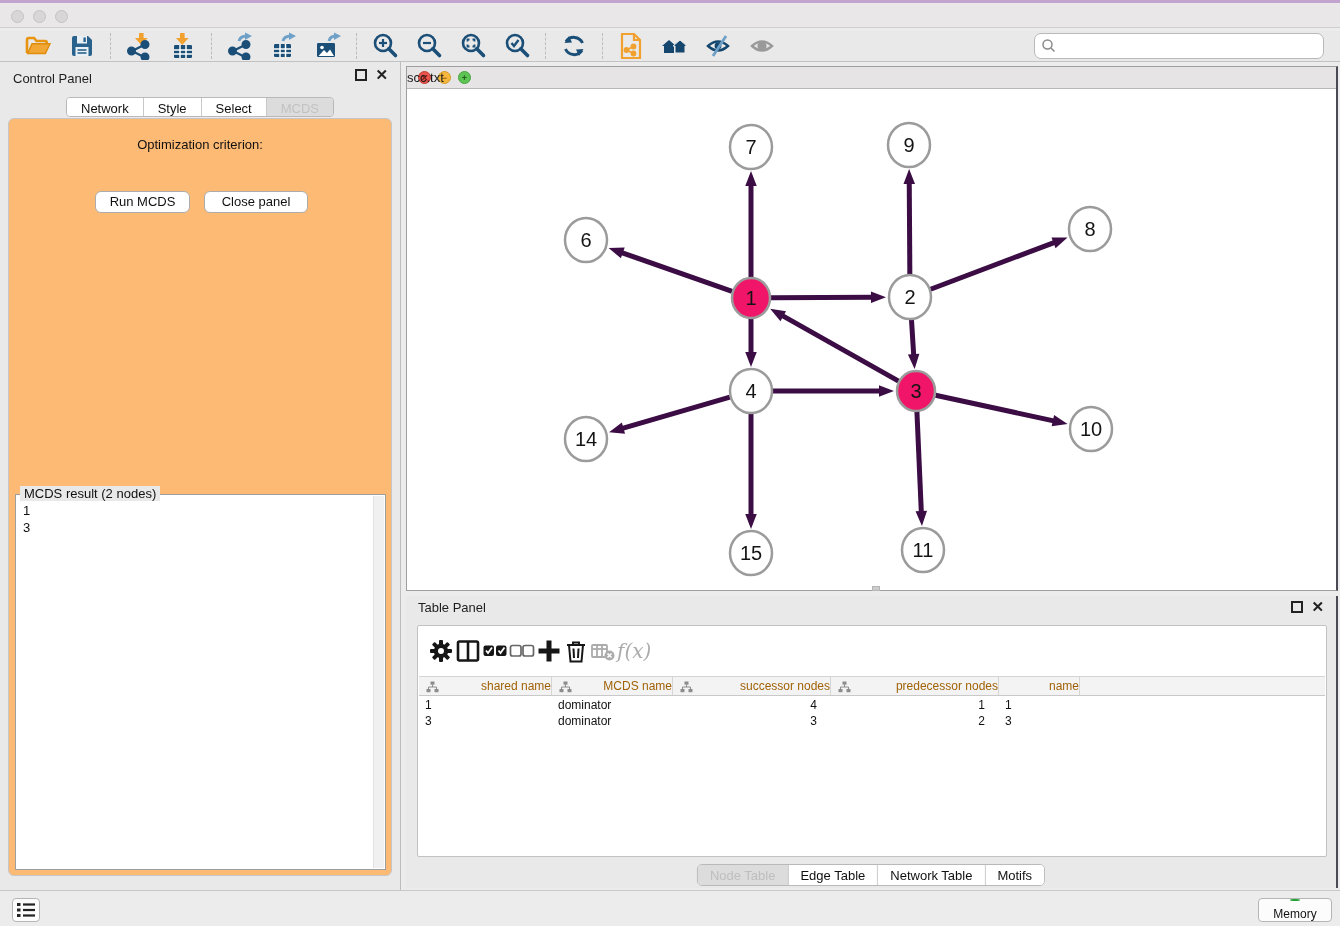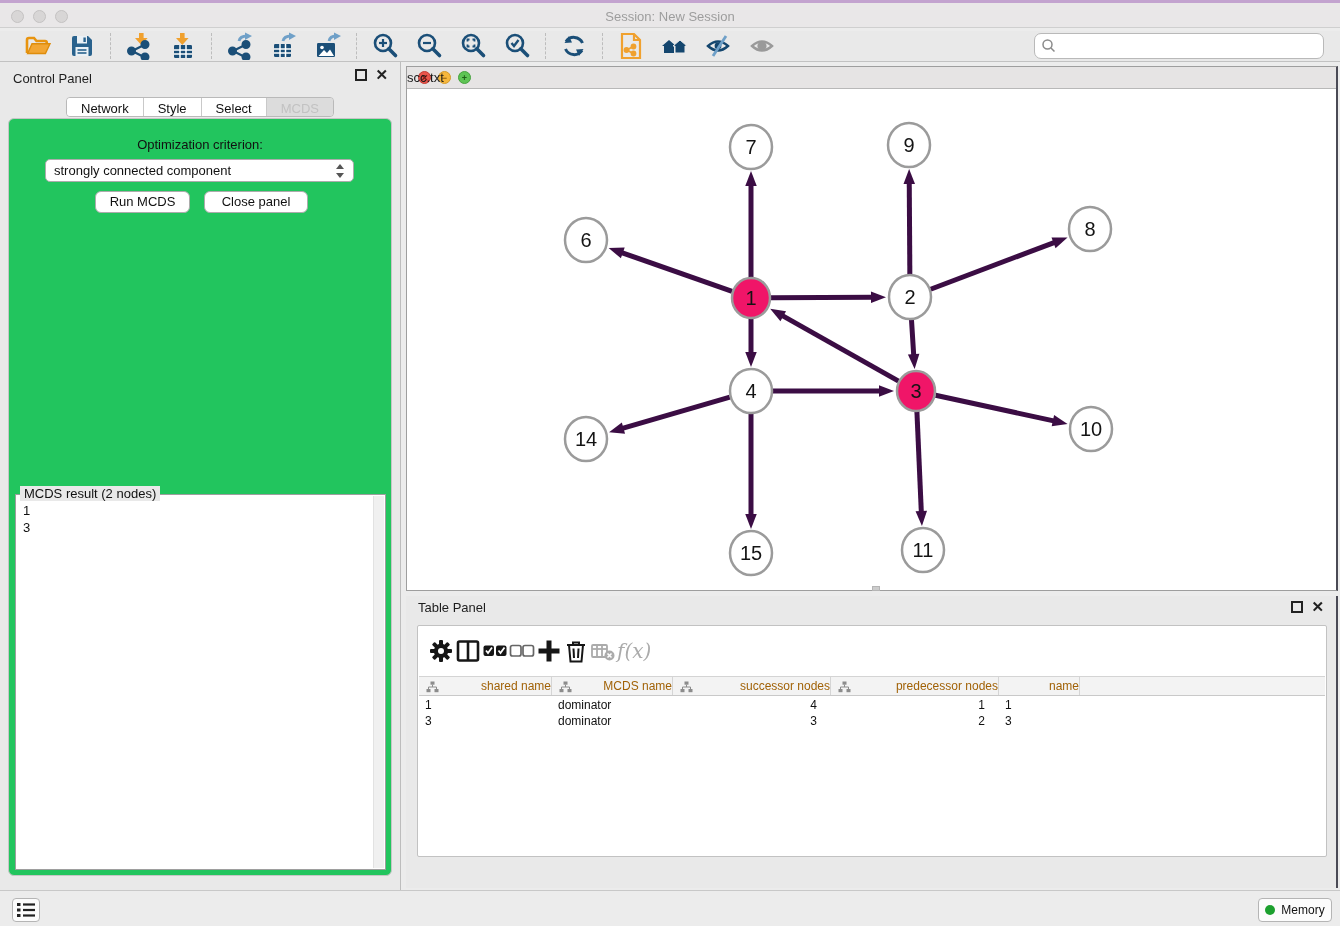--- a/index.html
+++ b/index.html
@@ -124,7 +124,6 @@
     <div class="traffic t1"></div>
     <div class="traffic t2"></div>
     <div class="traffic t3"></div>
-    <div class="tb-title">Session: New Session</div>
   </div>
 
   <div class="toolbar">

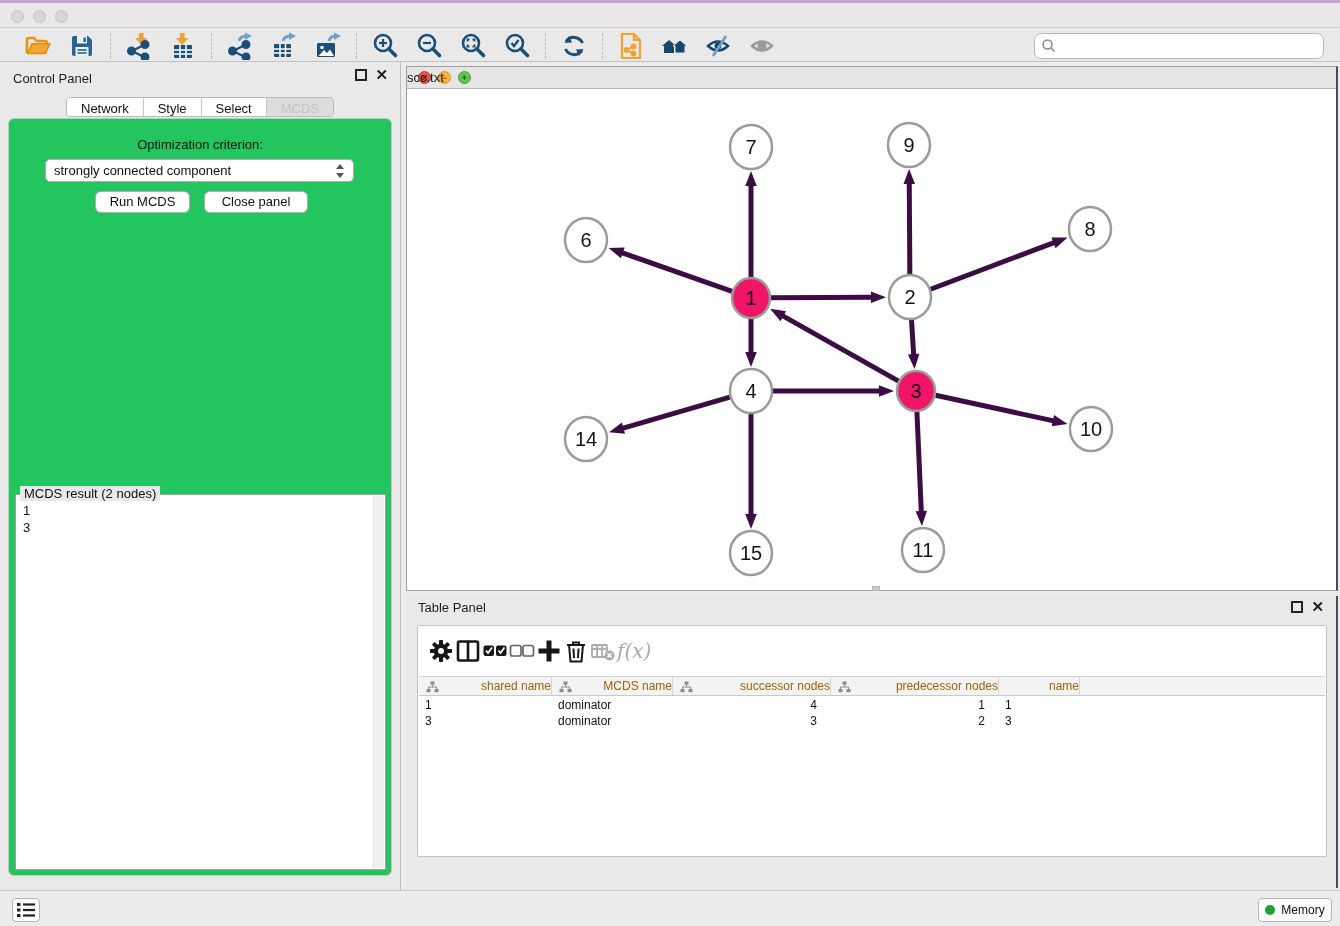--- a/index.html
+++ b/index.html
@@ -43,7 +43,7 @@
   .cp-tab.active { background:#DCDCDC; color:#C2C2C2; }
 
   .cp-body { position:absolute; left:8px; right:8px; top:56px; bottom:14px;
-    border:1px solid #C6C6C6; border-radius:6px; background:#22c55e; }
+    border:1px solid #C6C6C6; border-radius:6px; background:#fdba74; }
   .opt-label { position:absolute; top:18px; left:0; right:0; text-align:center; font-size:13px; color:#111; }
   .dropdown { position:absolute; top:40px; left:36px; right:37px; height:23px; background:#FFFFFF;
     border:1px solid #ACACAC; border-radius:5px; display:flex; align-items:center; padding:0 8px;

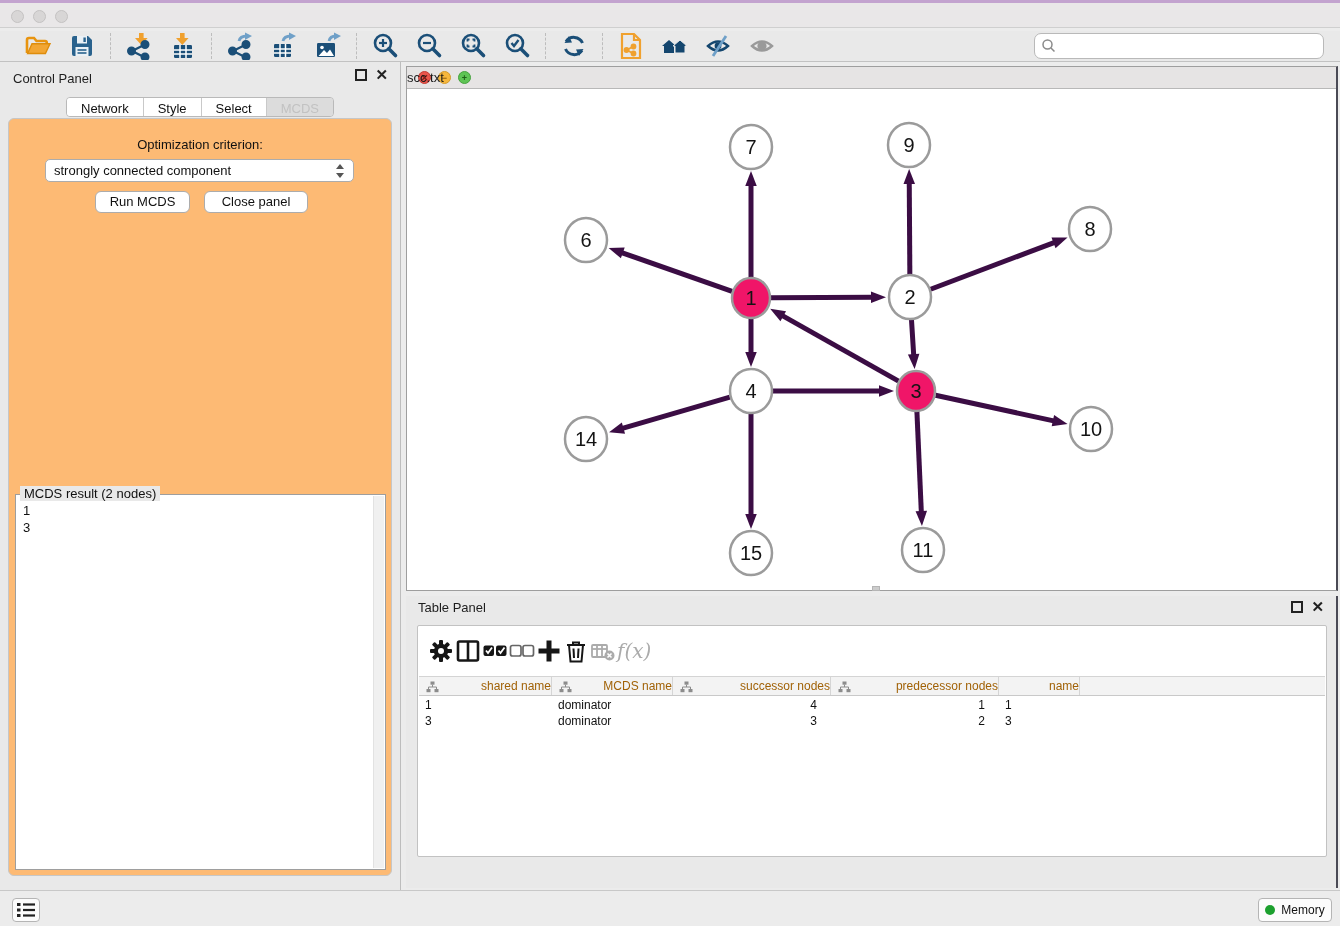--- a/index.html
+++ b/index.html
@@ -279,13 +279,6 @@
     </div>
     <div class="cp-body">
       <div class="opt-label">Optimization criterion:</div>
-      <div class="dropdown">
-        <span>strongly connected component</span>
-        <svg class="dd-arrows" width="10" height="16" viewBox="0 0 10 16">
-          <path d="M5 1 L9 6 H1 Z" fill="#555"></path>
-            <path d="M5 15 L1 10 H9 Z" fill="#555"></path>
-        </svg>
-      </div>
       <div class="btn btn-run">Run MCDS</div>
       <div class="btn btn-close">Close panel</div>
 

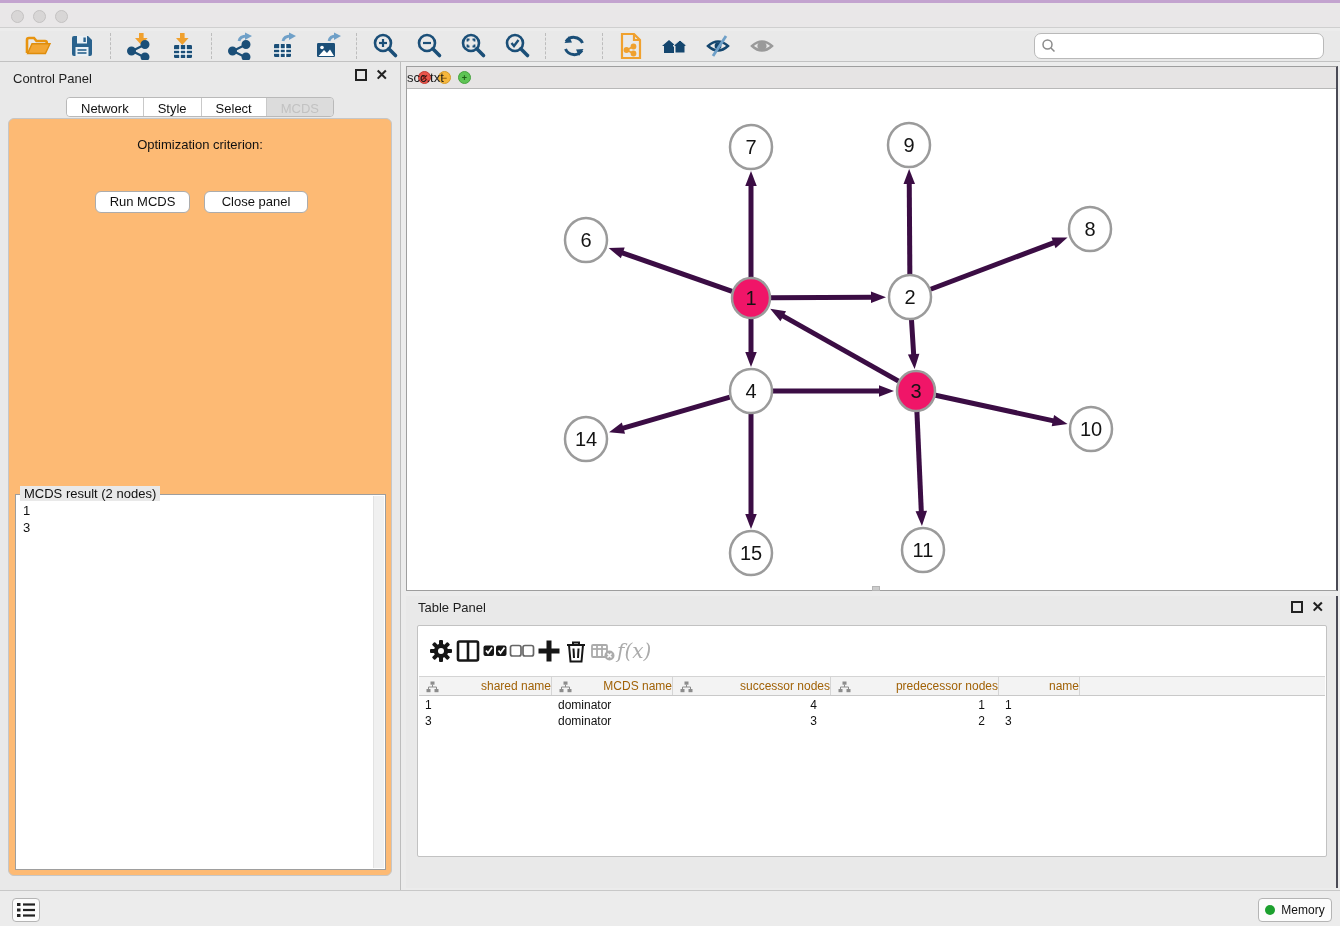--- a/index.html
+++ b/index.html
@@ -530,6 +530,12 @@
         </div>
     </div>
 
+    <div class="tp-tabs">
+      <div class="tp-tab active">Node Table</div>
+      <div class="tp-tab">Edge Table</div>
+      <div class="tp-tab">Network Table</div>
+      <div class="tp-tab">Motifs</div>
+    </div>
   </div>
 
   <div class="statusbar">

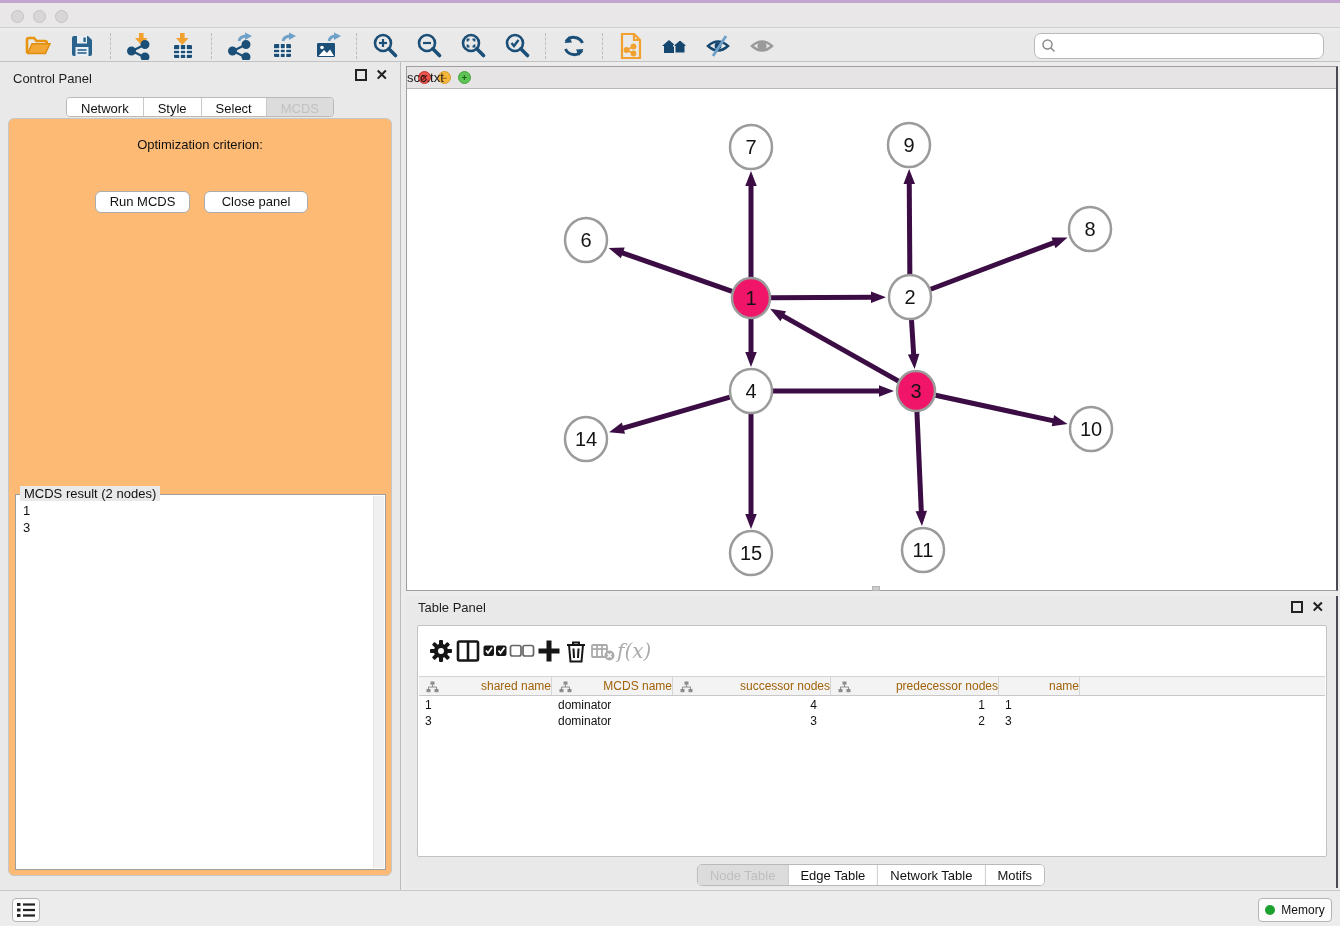--- a/index.html
+++ b/index.html
@@ -112,7 +112,7 @@
   .sb-btn { position:absolute; top:7px; height:24px; background:#FCFCFC; border:1px solid #B5B5B5;
     border-radius:4px; display:flex; align-items:center; justify-content:center; cursor:pointer; }
   .sb-list { left:12px; width:28px; }
-  .sb-mem { right:8px; width:74px; gap:6px; font-size:12px; color:#111; }
+  .sb-mem { right:8px; width:74px; gap:6px; font-size:12px; color:#111;flex-direction:column; }
   .mem-dot { width:10px; height:10px; border-radius:50%; background:#1CA02E; }
 </style>
 </head>

